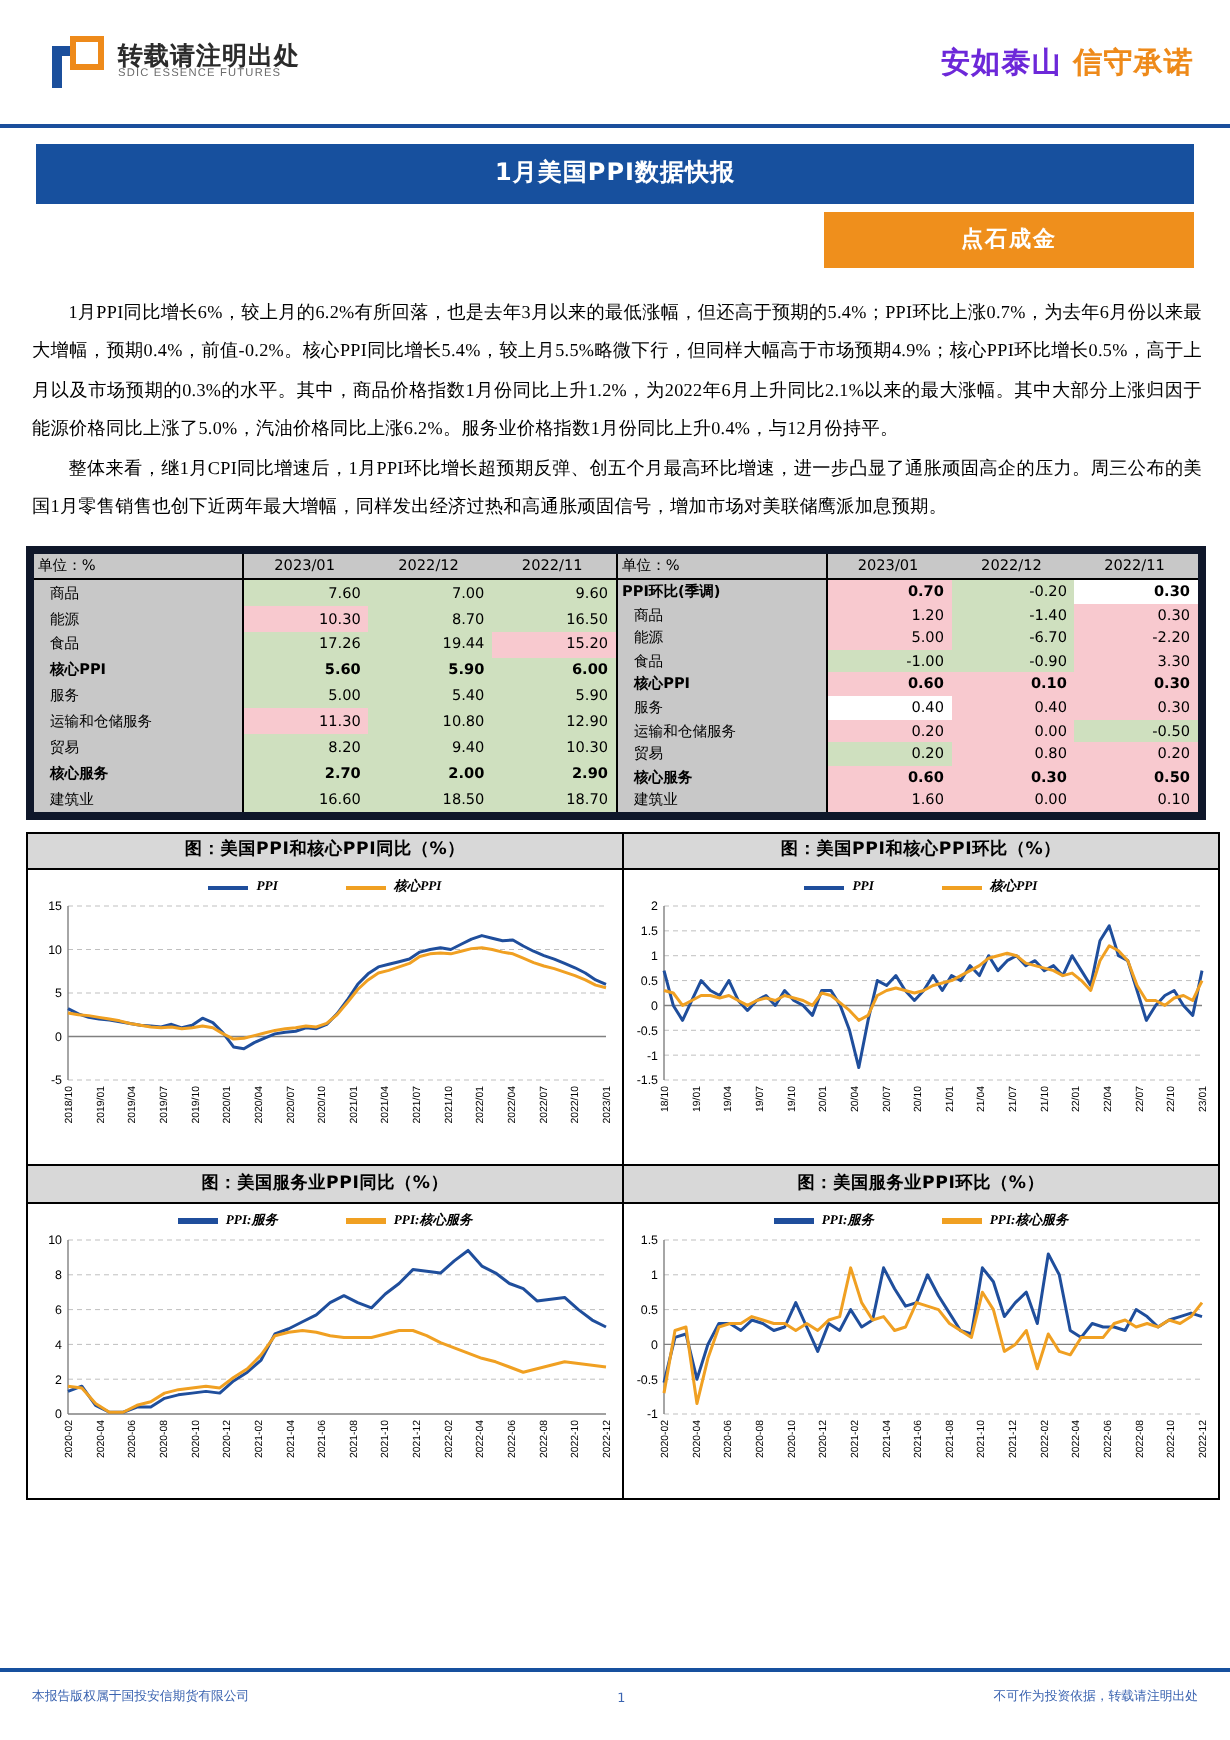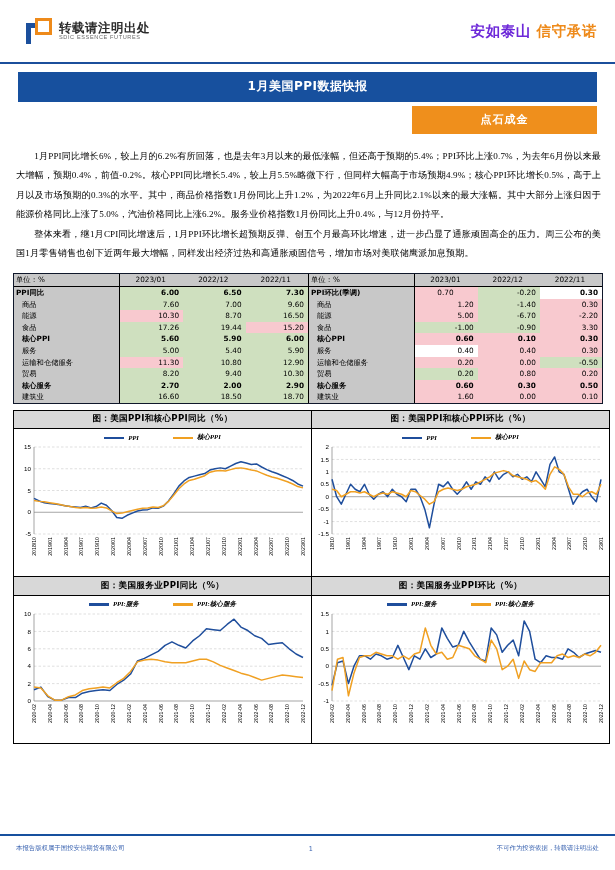--- a/index.html
+++ b/index.html
@@ -90,7 +90,7 @@
   
   .tables{
     display:flex;gap:0px;margin:10px 12px 0 13px;
-    border:1px solid #0f172a;
+    border:4px solid #0f172a;
     background:#fef9c3;
   }
   .tbl{

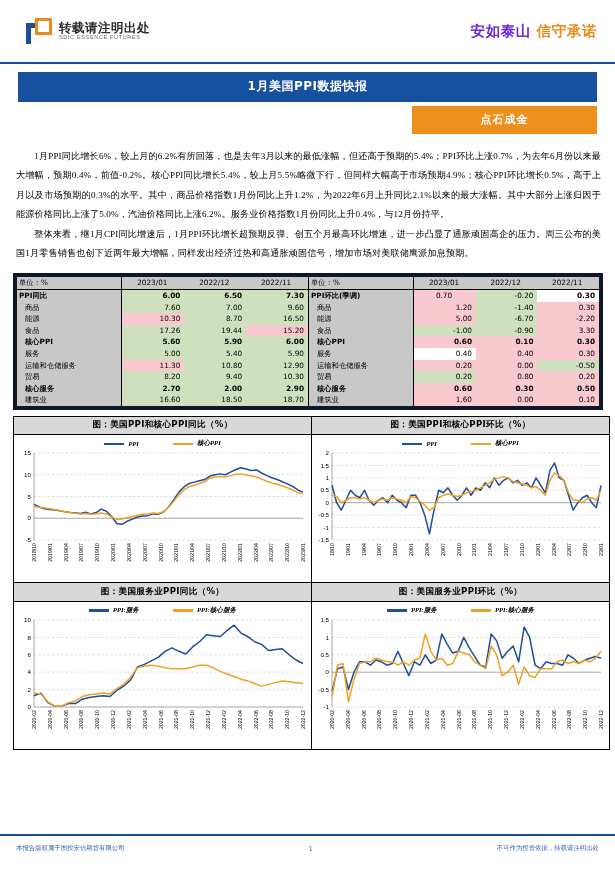--- a/index.html
+++ b/index.html
@@ -222,12 +222,6 @@
         </tr>
       </thead>
     <tbody>
-        <tr>
-          <td class="lbl bold">PPI同比</td>
-          <td class="num g" style="font-weight: bold;">6.00</td>
-          <td class="num g" style="font-weight: bold;">6.50</td>
-          <td class="num g" style="font-weight: bold;">7.30</td>
-        </tr>
         <tr>
           <td class="lbl indent">商品</td>
           <td class="num g">7.60</td>

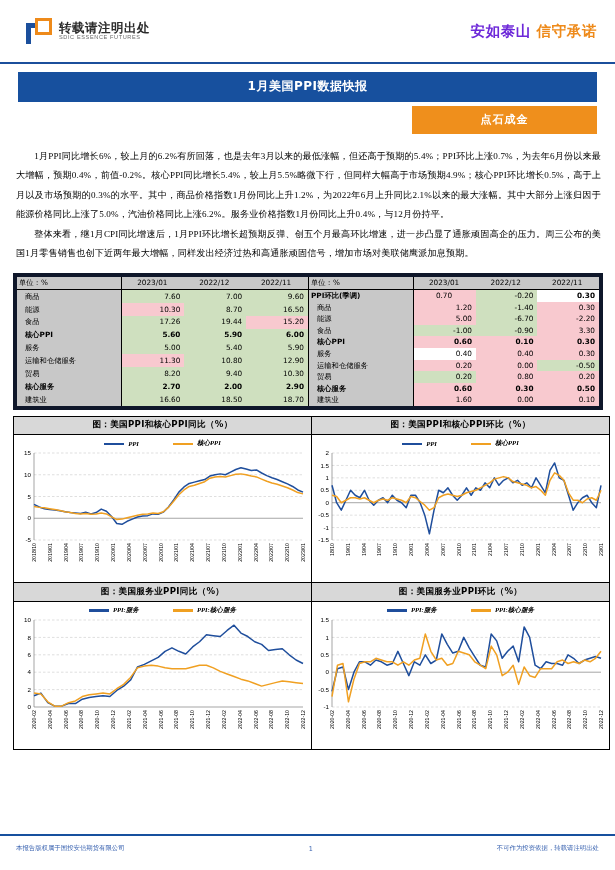--- a/index.html
+++ b/index.html
@@ -290,7 +290,7 @@
     <tbody>
         <tr>
           <td class="lbl bold">PPI环比(季调)</td>
-          <td class="num r" style="font-weight: normal; text-align: center;">0.70</td>
+          <td class="num r" style="font-weight: bold;">0.70</td>
           <td class="num g" style="font-weight: normal;">-0.20</td>
           <td class="num w" style="font-weight: bold;">0.30</td>
         </tr>

